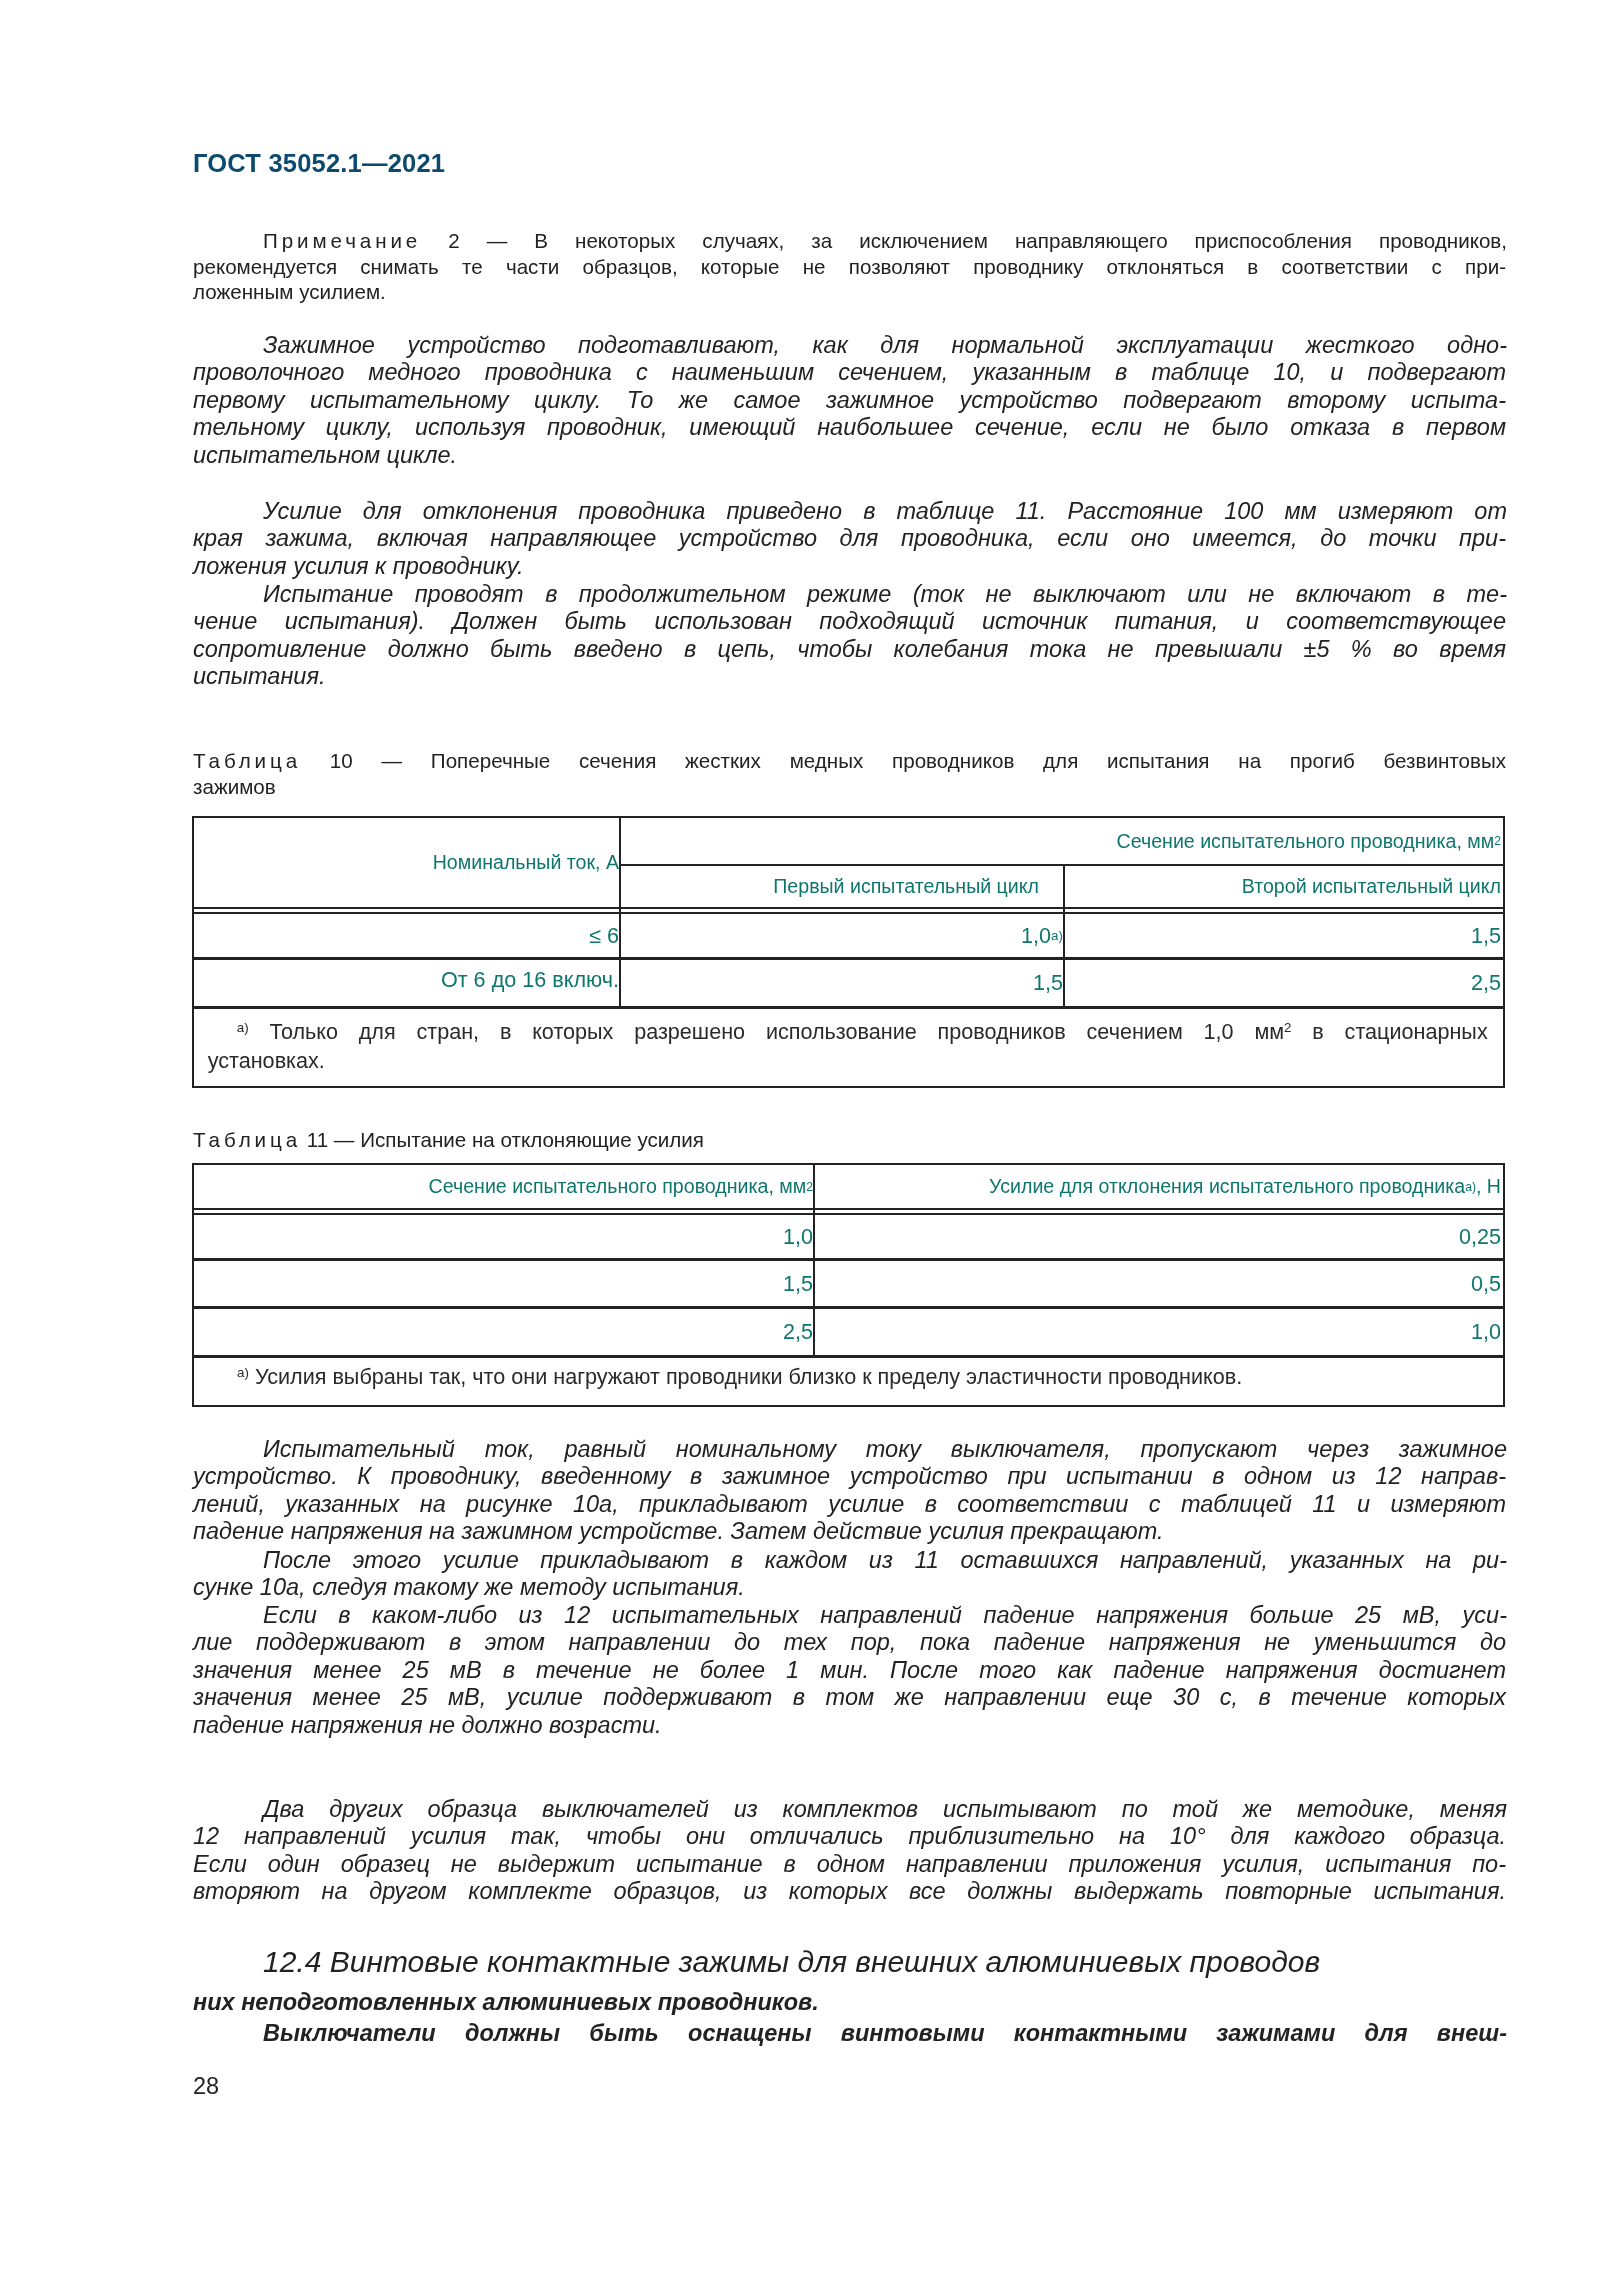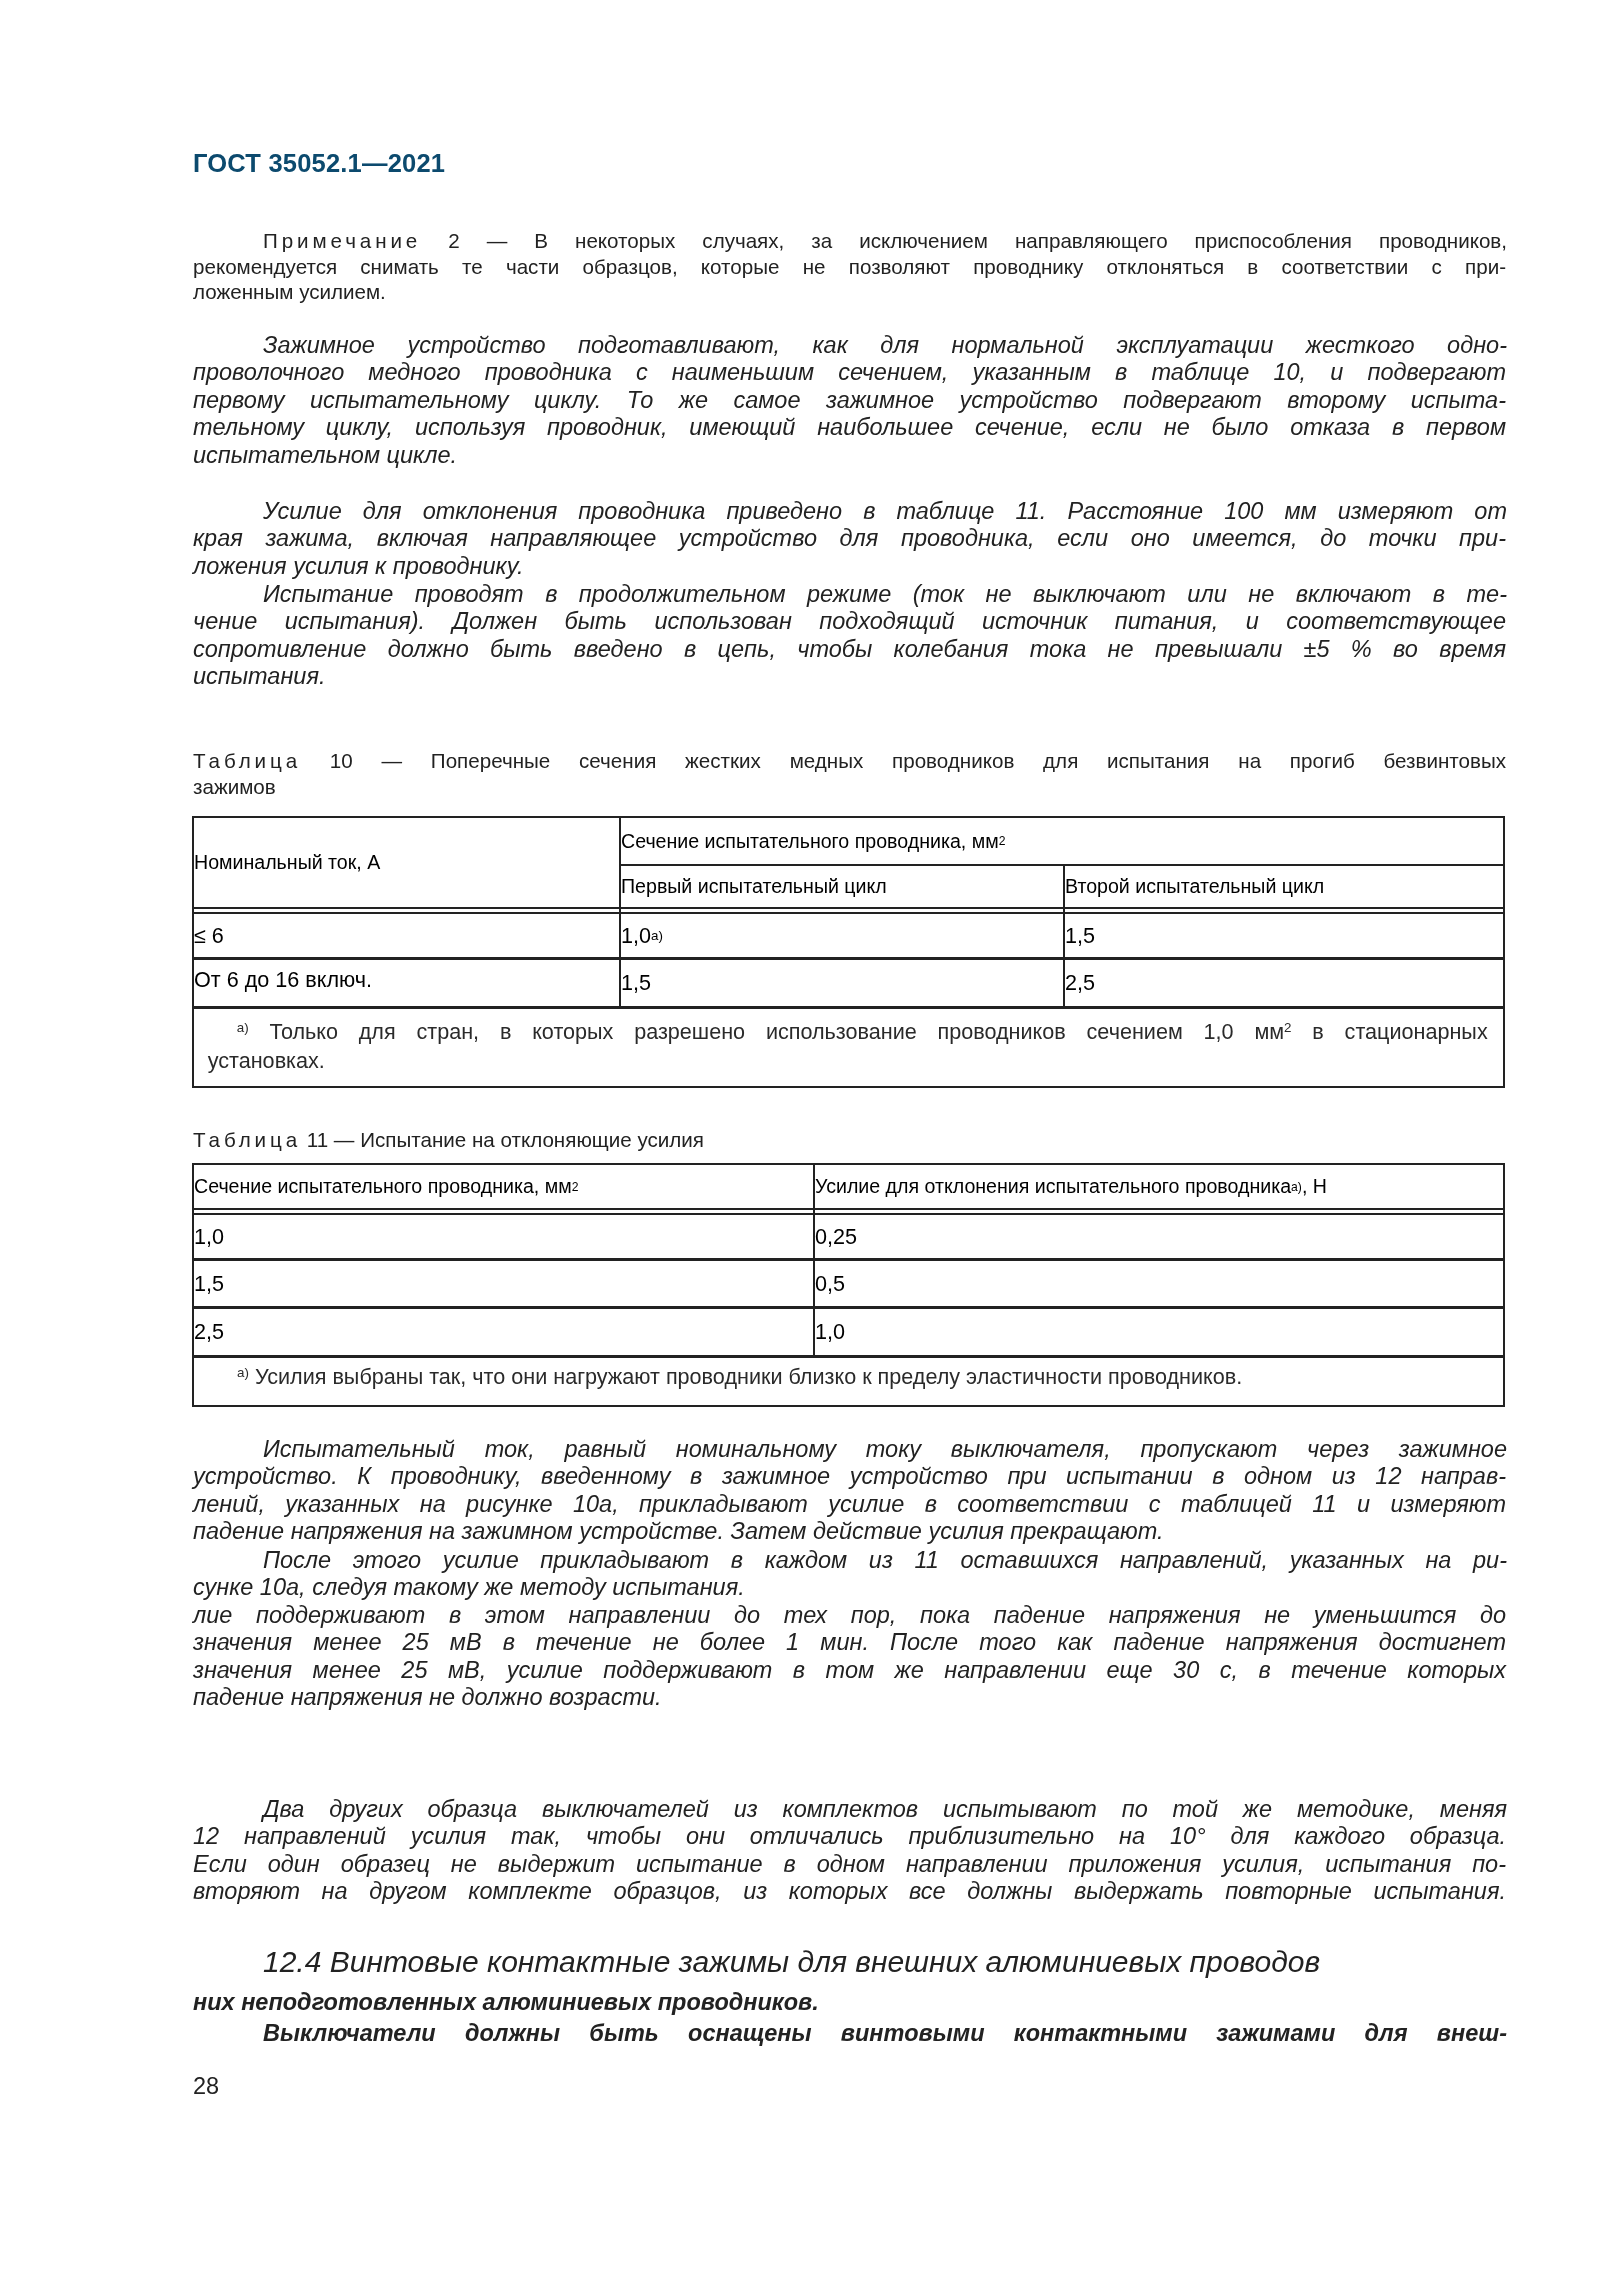--- a/index.html
+++ b/index.html
@@ -20,7 +20,7 @@
   .page-num { left: 193px; top: 2073px; font-size: 23.5px; }
   
   .tbl { position: absolute; left: 192px; width: 1313px; border: 2.9px solid #222; box-sizing: border-box; }
-  .cell { position: absolute; box-sizing: border-box; display: flex; align-items: center; justify-content: flex-start; font-size: 19.6px; color: #000000; }
+  .cell { position: absolute; box-sizing: border-box; display: flex; align-items: center; justify-content: flex-end; font-size: 19.6px; color: #0f766e; }
   .cell.big { font-size: 21.6px; }
   .hline { position: absolute; left: 0; right: 0; background: #222; }
   .vline { position: absolute; top: 0; width: 2px; background: #222; }

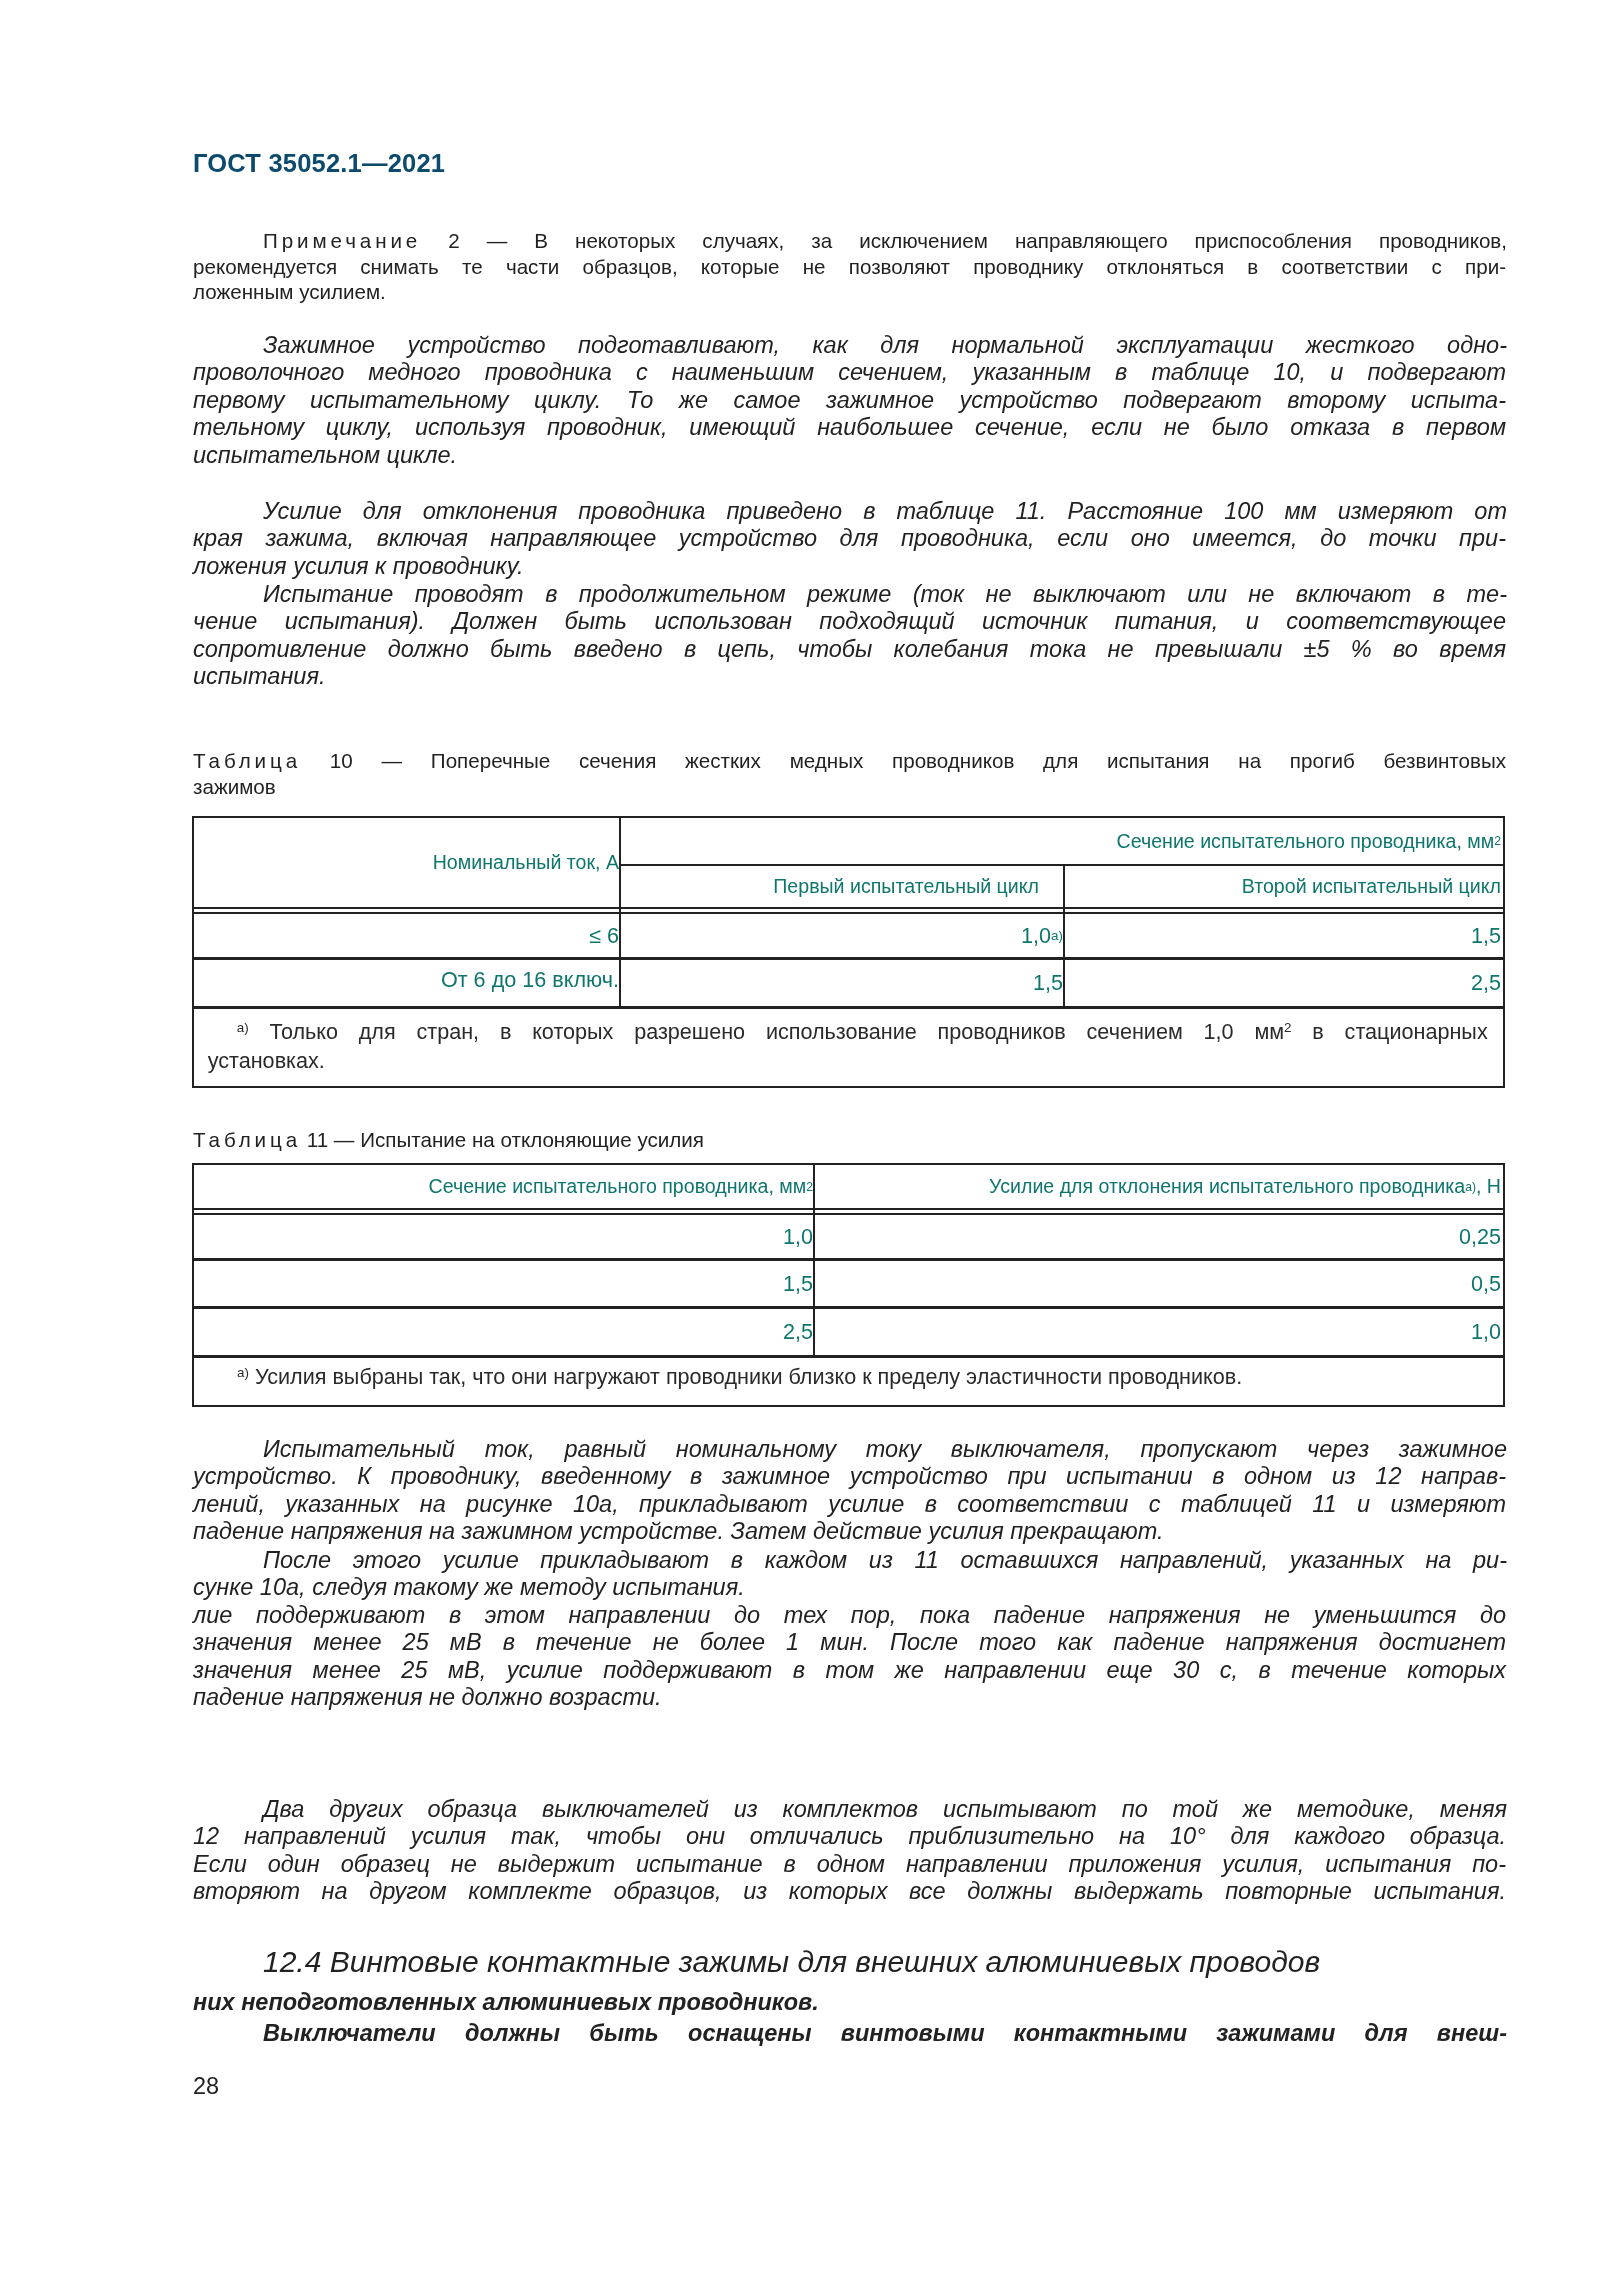--- a/index.html
+++ b/index.html
@@ -180,6 +180,7 @@
   </div>
 
   <div class="block it" style="top:1602px;">
+    <span class="line indent">Если в каком-либо из 12 испытательных направлений падение напряжения больше 25 мВ, уси-</span>
     <span class="line">лие поддерживают в этом направлении до тех пор, пока падение напряжения не уменьшится до</span>
     <span class="line">значения менее 25 мВ в течение не более 1 мин. После того как падение напряжения достигнет</span>
     <span class="line">значения менее 25 мВ, усилие поддерживают в том же направлении еще 30 с, в течение которых</span>

